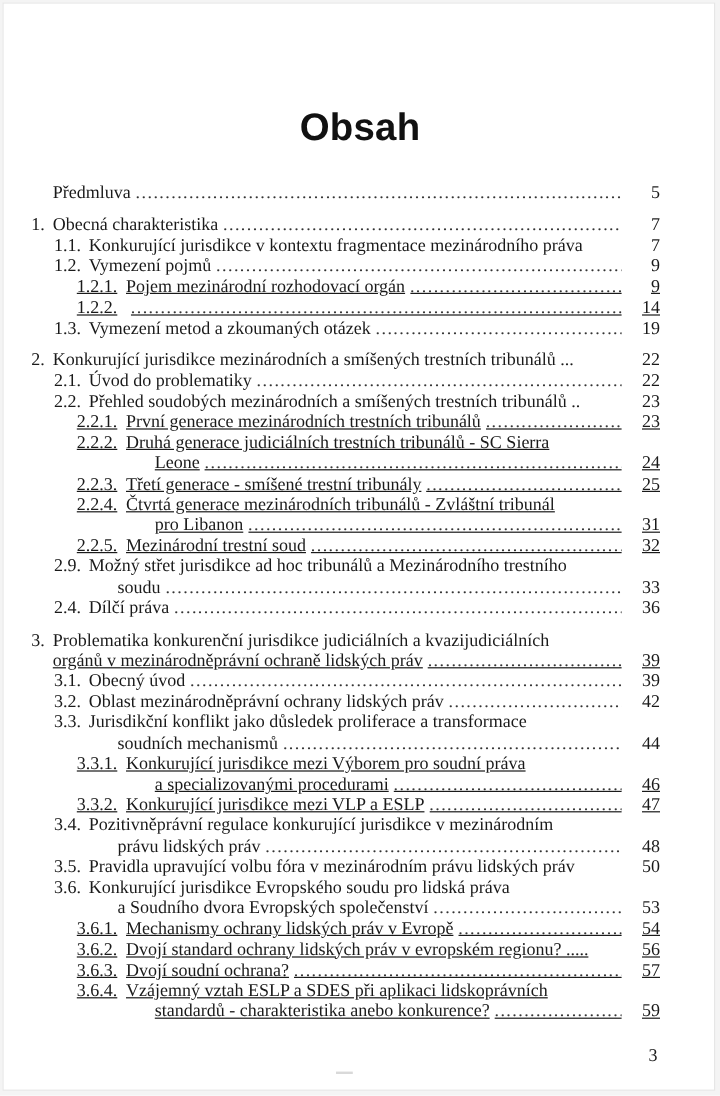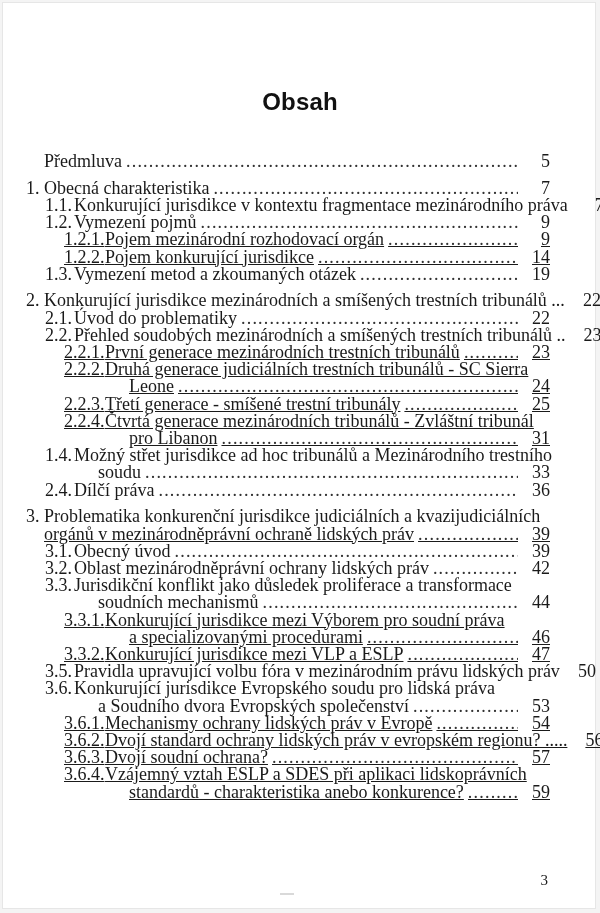--- a/index.html
+++ b/index.html
@@ -20,7 +20,7 @@
     text-align: center;
     font-family: "Liberation Sans", sans-serif;
     font-weight: bold;
-    font-size: 24px;
+    font-size: 32px;
     color: #111;
     letter-spacing: 0.2px;
   }

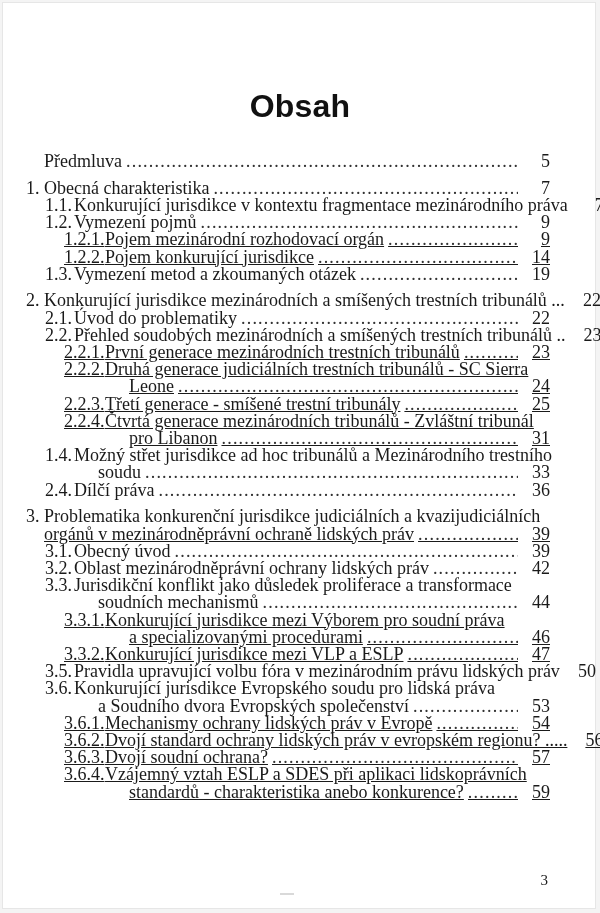--- a/index.html
+++ b/index.html
@@ -27,7 +27,7 @@
   .toc {
     position: absolute; left: 26px; top: 153px; width: 524px;
     font-family: "Liberation Serif", serif;
-    font-size: 18px;
+    font-size: 15px;
     color: #1a1a1a;
   }
   .section { margin-bottom: 9.5px; }

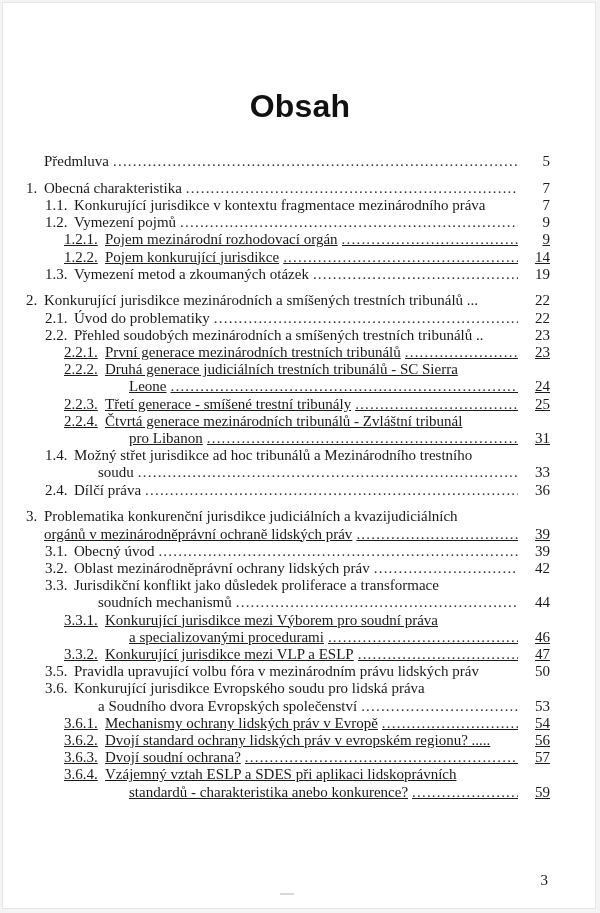--- a/index.html
+++ b/index.html
@@ -136,7 +136,6 @@
           <span class="num">1.2.2.</span>
           <div class="text-block">
             <div class="line">
-              <span class="t">Pojem konkurující jurisdikce</span>
               <span class="leader"></span>
               <span class="pg">14</span>
             </div>

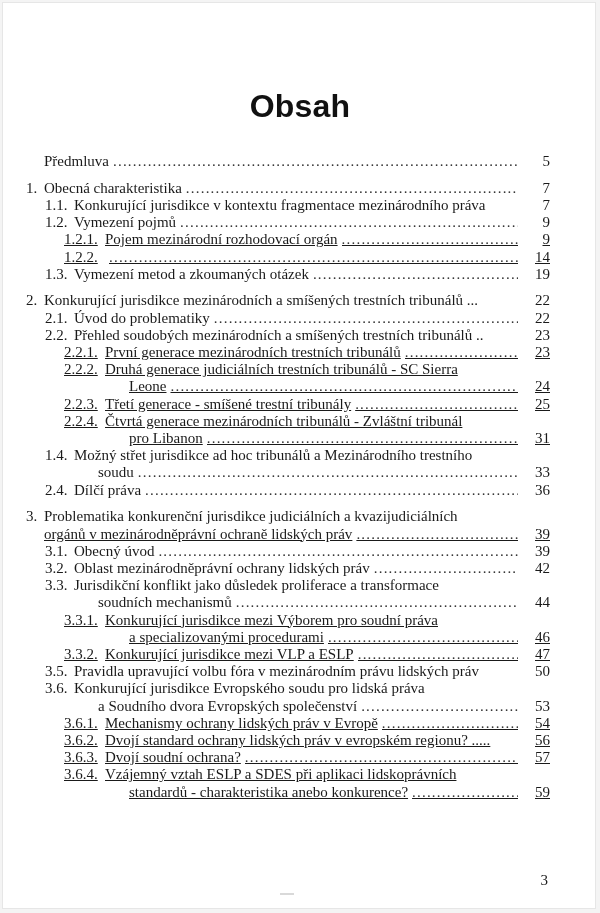--- a/index.html
+++ b/index.html
@@ -246,6 +246,18 @@
           </div>
         </div>
       </div>
+      <div class="entry lvl2">
+        <div class="row">
+          <span class="num">2.2.5.</span>
+          <div class="text-block">
+            <div class="line">
+              <span class="t">Mezinárodní trestní soud</span>
+              <span class="leader"></span>
+              <span class="pg">32</span>
+            </div>
+          </div>
+        </div>
+      </div>
       <div class="entry lvl1">
         <div class="row">
           <span class="num">1.4.</span>

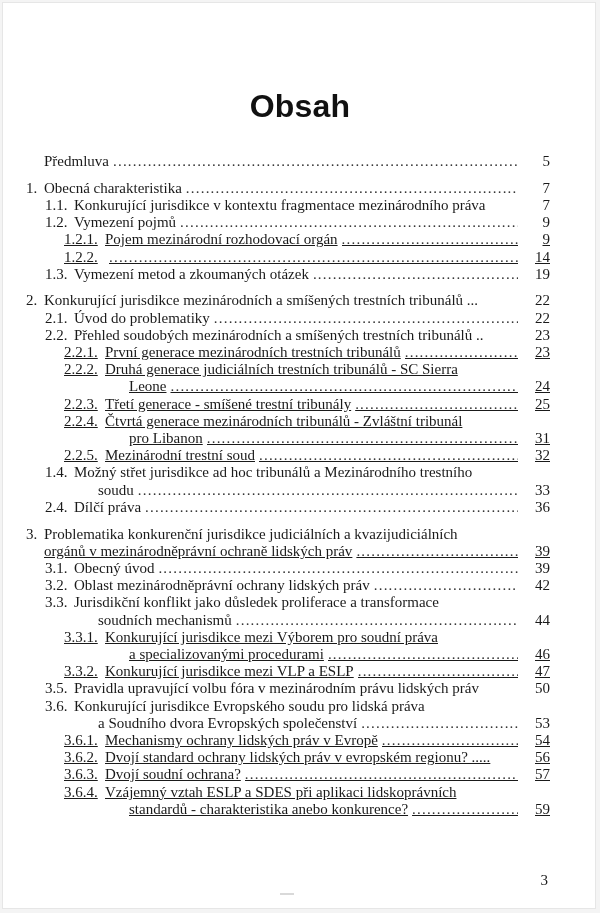--- a/index.html
+++ b/index.html
@@ -260,7 +260,7 @@
       </div>
       <div class="entry lvl1">
         <div class="row">
-          <span class="num">1.4.</span>
+          <span class="num">2.9.</span>
           <div class="text-block">
             <div class="line">
               <span class="t">Možný střet jurisdikce ad hoc tribunálů a Mezinárodního trestního</span>

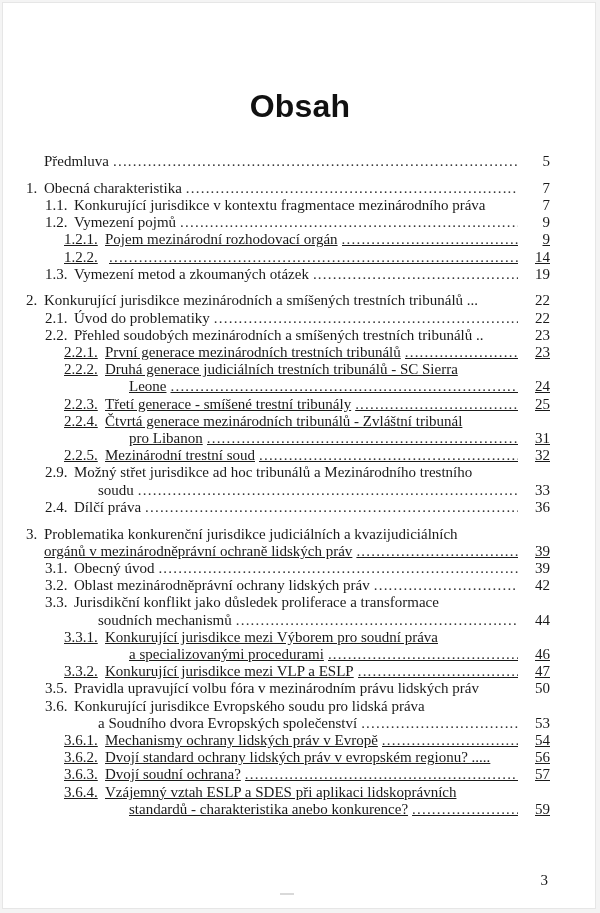--- a/index.html
+++ b/index.html
@@ -370,6 +370,21 @@
       </div>
       <div class="entry lvl1">
         <div class="row">
+          <span class="num">3.4.</span>
+          <div class="text-block">
+            <div class="line">
+              <span class="t">Pozitivněprávní regulace konkurující jurisdikce v mezinárodním</span>
+            </div>
+            <div class="line cont">
+              <span class="t">právu lidských práv</span>
+              <span class="leader"></span>
+              <span class="pg">48</span>
+            </div>
+          </div>
+        </div>
+      </div>
+      <div class="entry lvl1">
+        <div class="row">
           <span class="num">3.5.</span>
           <div class="text-block">
             <div class="line">

